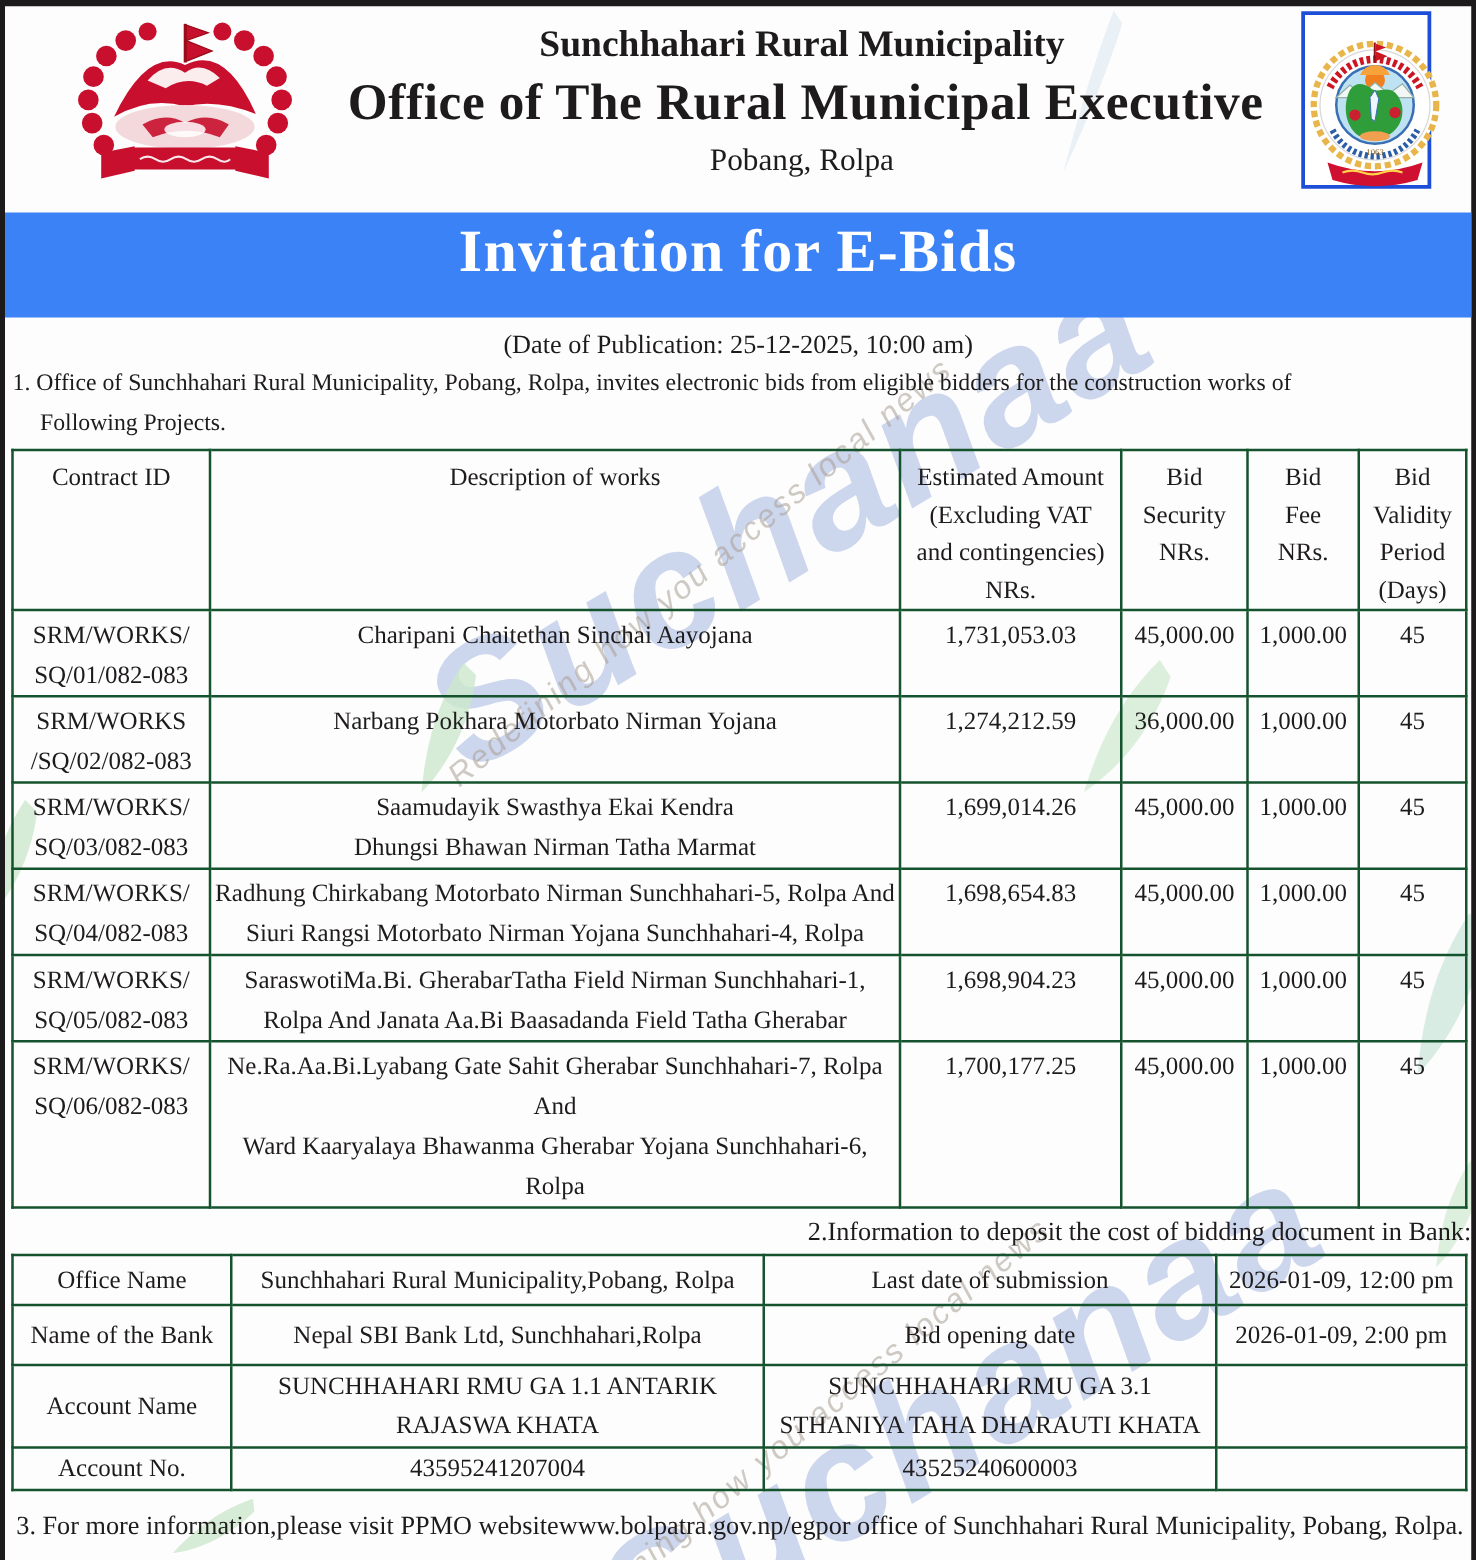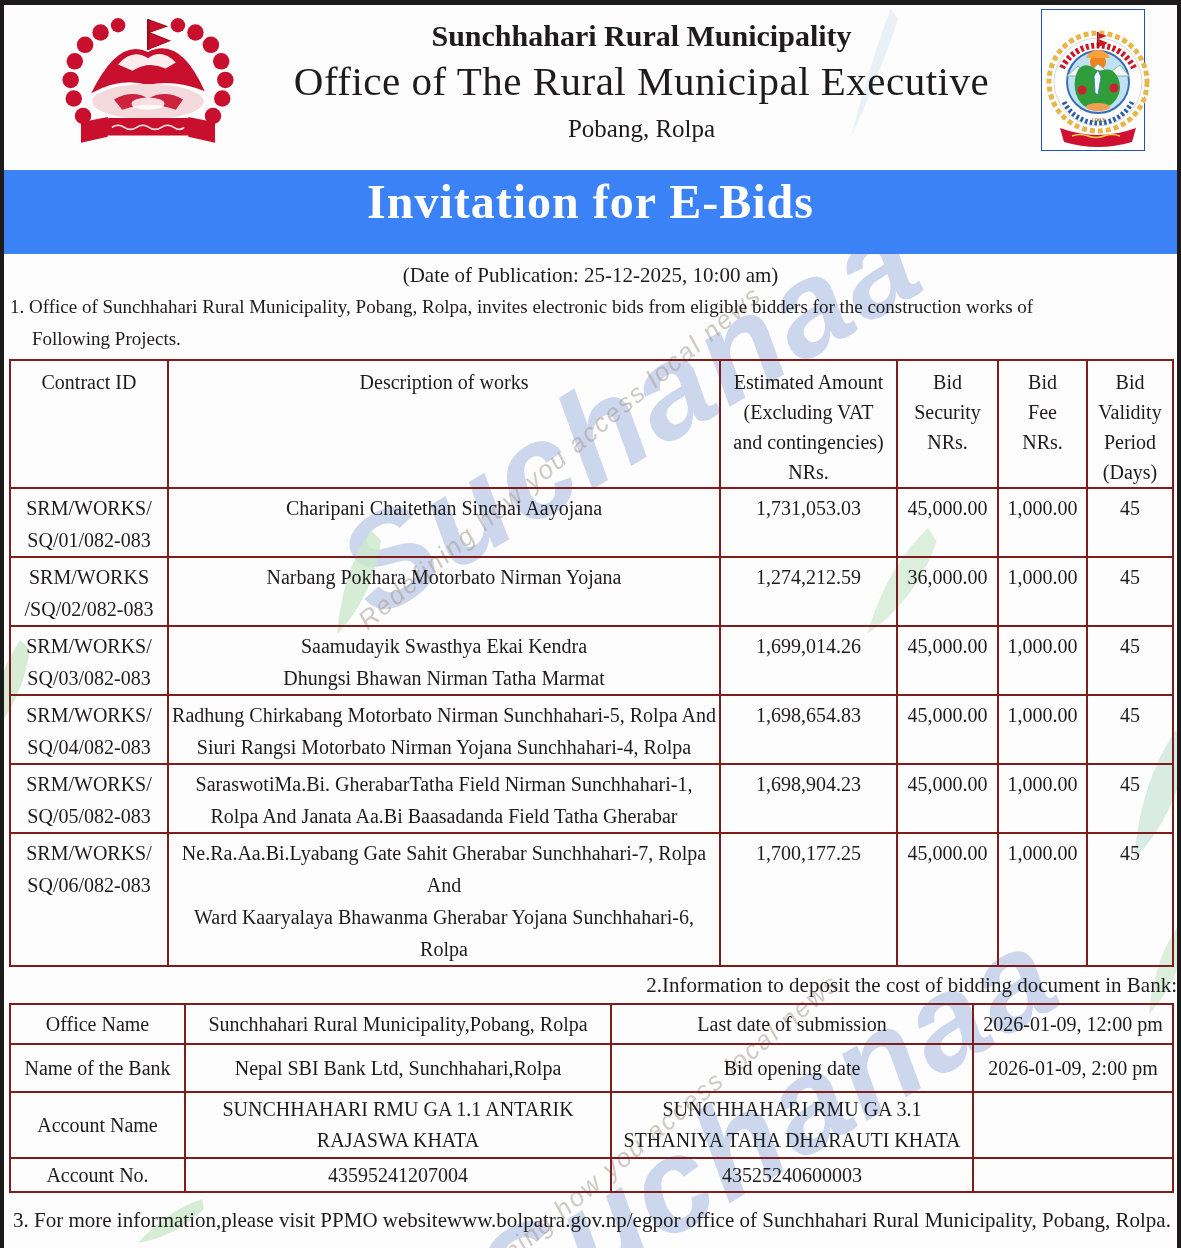--- a/index.html
+++ b/index.html
@@ -25,7 +25,7 @@
   .masthead { display:grid; grid-template-columns:212px 1fr 158px; align-items:start; height:165px; padding:4px 8px 0 16px;margin-left:40px; }
   .mast-center { text-align:center; }
   .t1 { font-size:30px; font-weight:bold; margin-top:10px; }
-  .t2 { font-size:41px; font-weight:normal; margin-top:4px; letter-spacing:0.5px; }
+  .t2 { font-size:41px; font-weight:bold; margin-top:4px; letter-spacing:0.5px;text-align:right; }
   .t3 { font-size:25px; font-weight:normal; margin-top:10px; }
   .logo-box-right { width:104px; height:142px; border:1px solid #1d4ed8; background:#fff; margin-left:30px; }
 

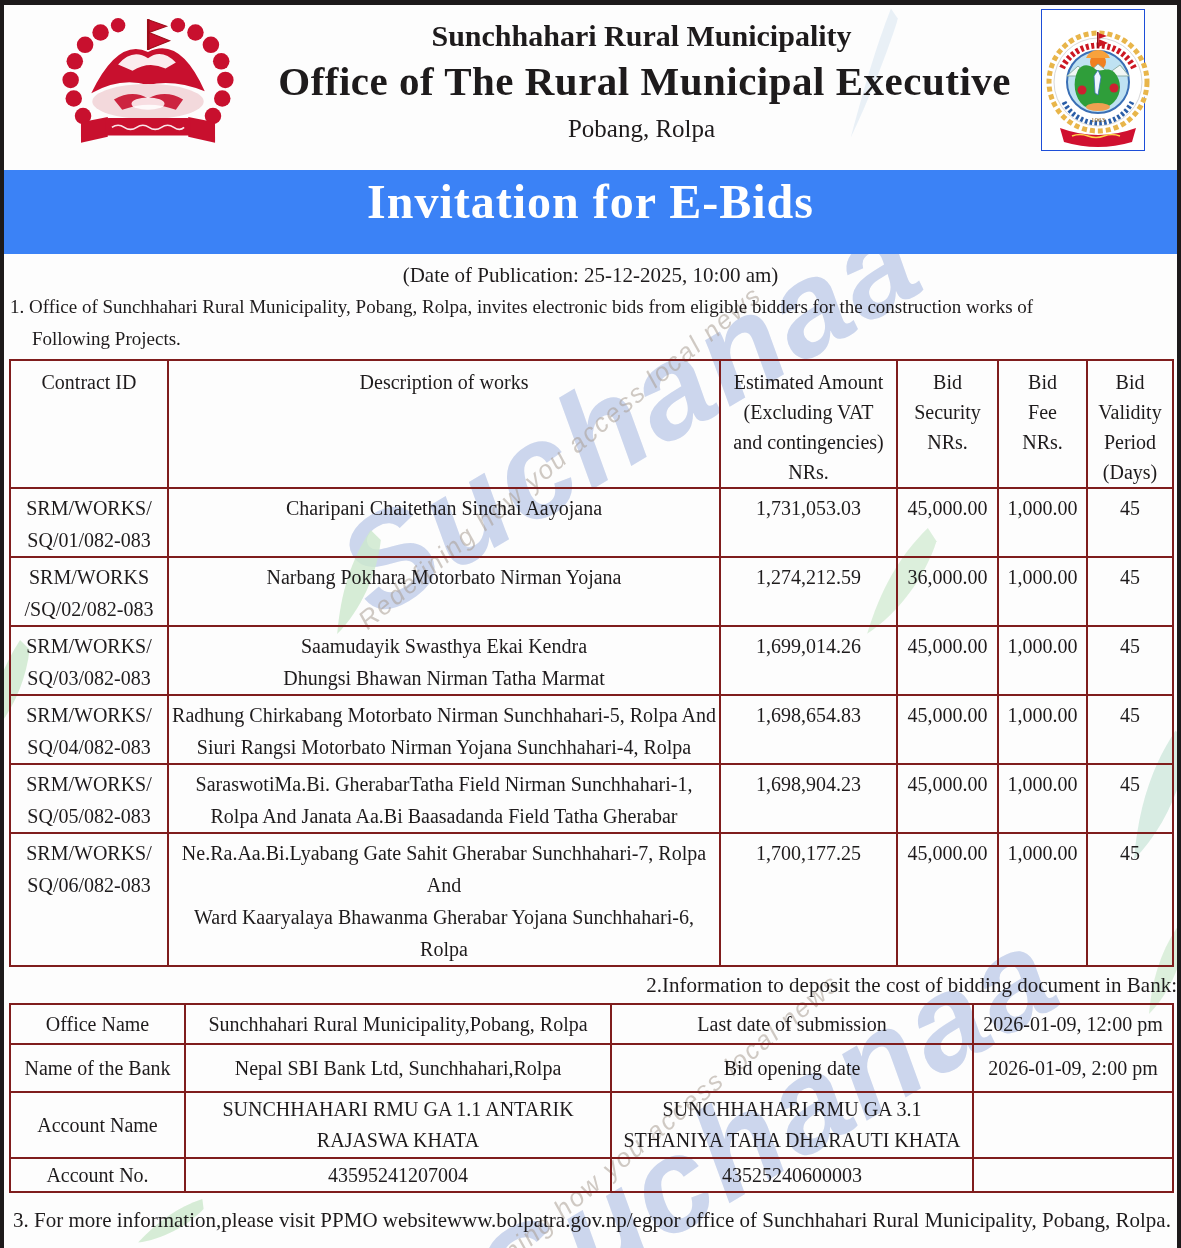--- a/index.html
+++ b/index.html
@@ -27,7 +27,7 @@
   .t1 { font-size:30px; font-weight:bold; margin-top:10px; }
   .t2 { font-size:41px; font-weight:bold; margin-top:4px; letter-spacing:0.5px;text-align:right; }
   .t3 { font-size:25px; font-weight:normal; margin-top:10px; }
-  .logo-box-right { width:104px; height:142px; border:1px solid #1d4ed8; background:#fff; margin-left:30px; }
+  .logo-box-right { width:104px; height:142px; border:3px solid #1d4ed8; background:#fff; margin-left:30px; }
 
   .banner { height:84px; background:#3b82f6; color:#fff; text-align:center;
             font-size:48px; font-weight:bold; line-height:64px; letter-spacing:1px; }

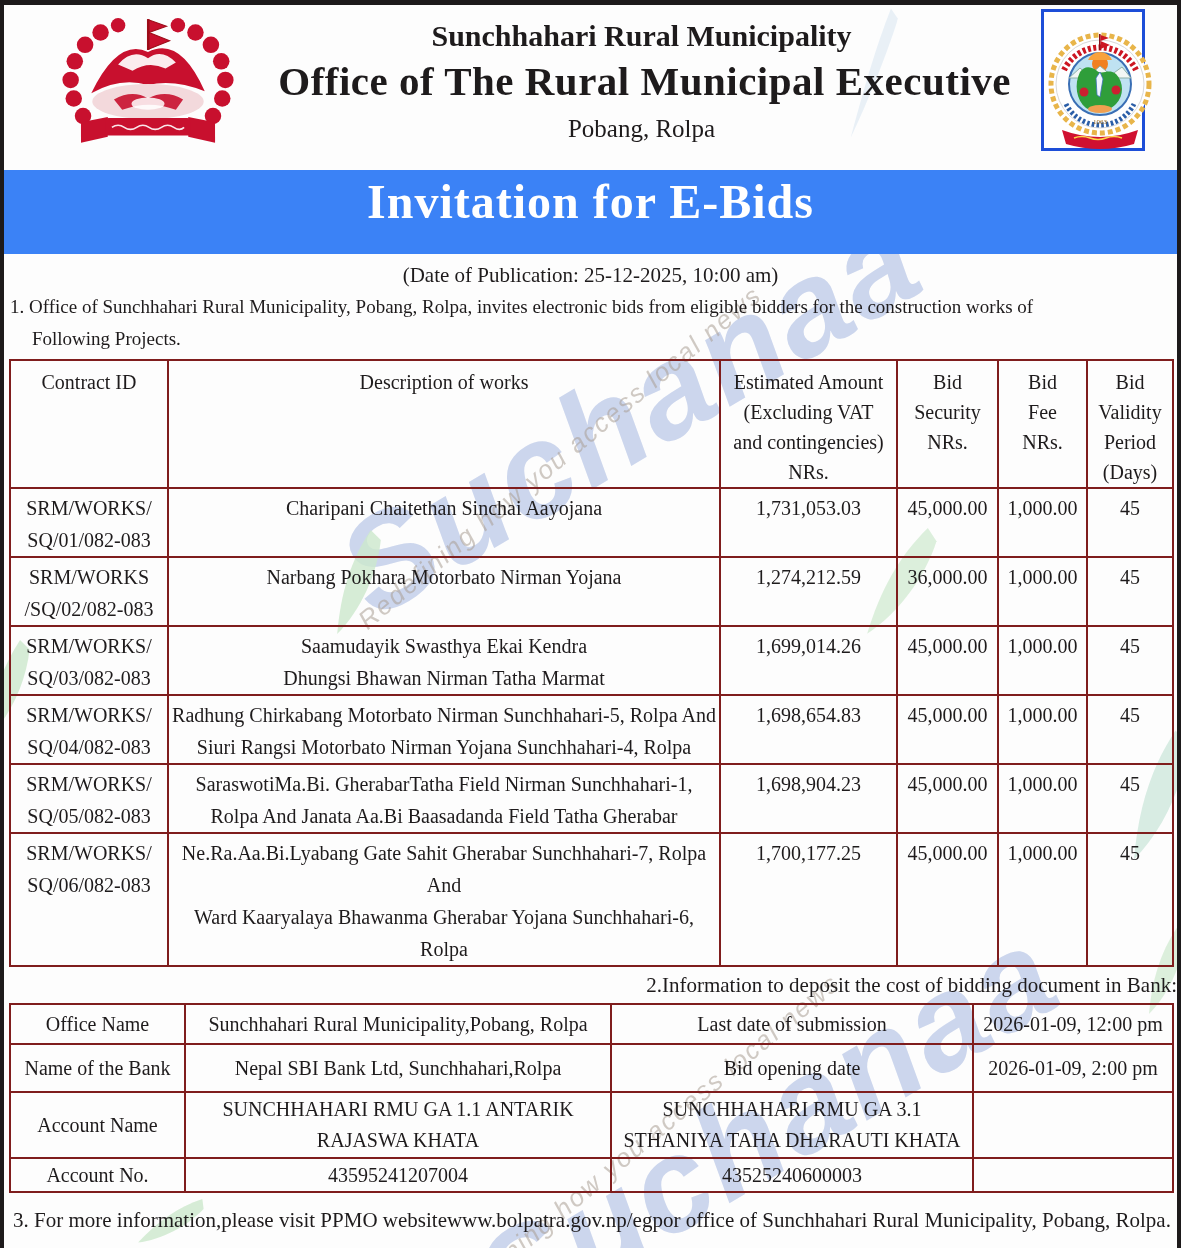--- a/index.html
+++ b/index.html
@@ -39,7 +39,7 @@
 
   table { border-collapse:collapse; table-layout:fixed; margin:4px 5px 0 5px; width:1163px;
           font-size:20px; background:transparent; }
-  td { border:2px solid #7f1d1d; text-align:center; overflow:hidden; }
+  td { border:2px solid #14532d; text-align:center; overflow:hidden; }
   .bids td { vertical-align:top; padding-top:3px; line-height:32px; }
   .bids .hrow td { line-height:30px; padding-top:6px; }
   .bids .hrow { height:122px; }

